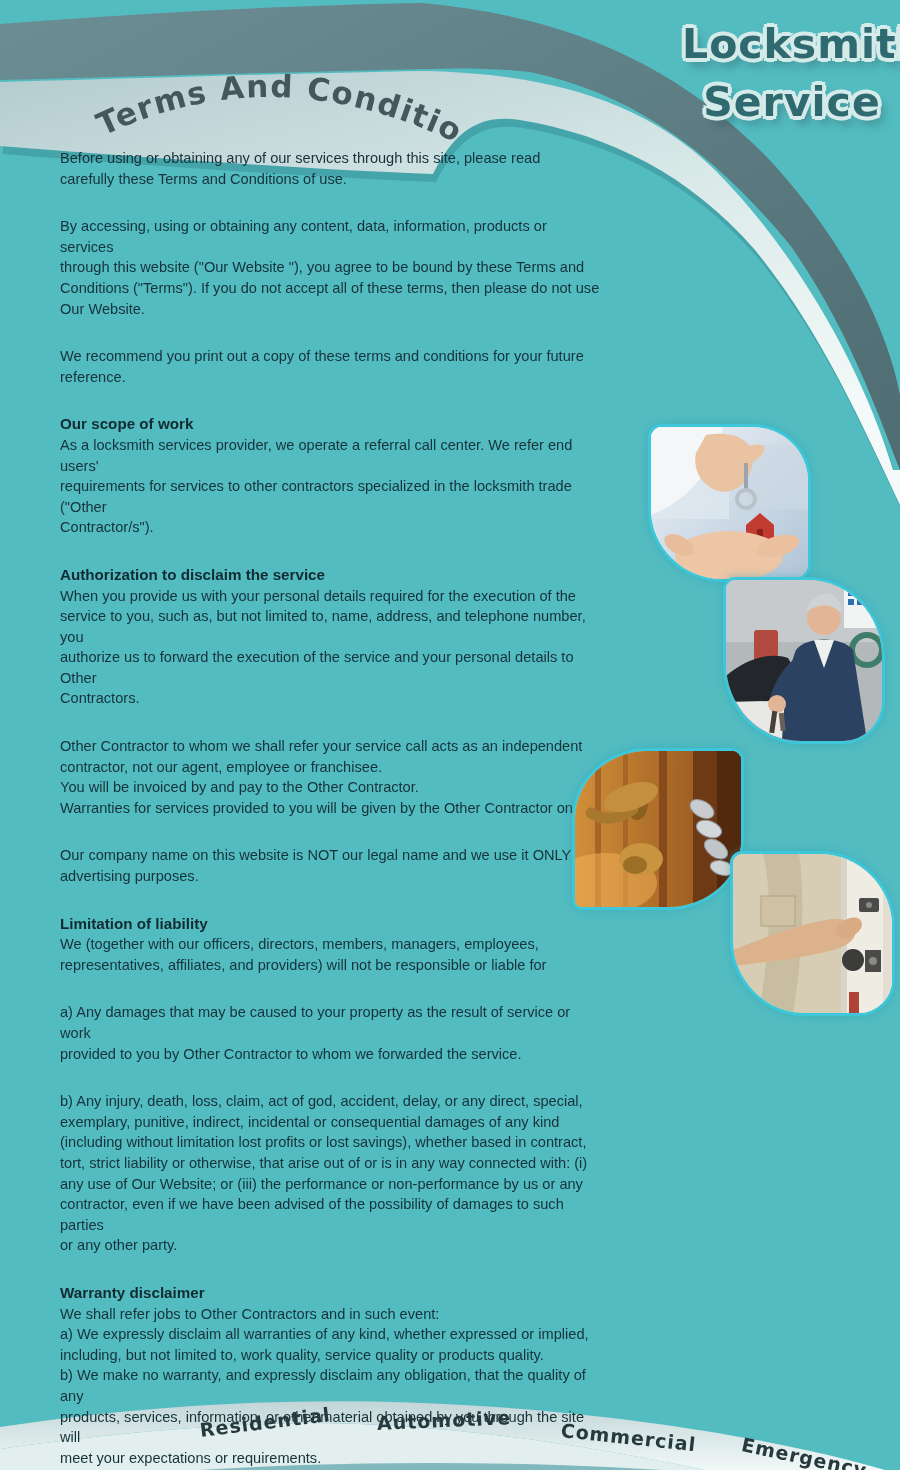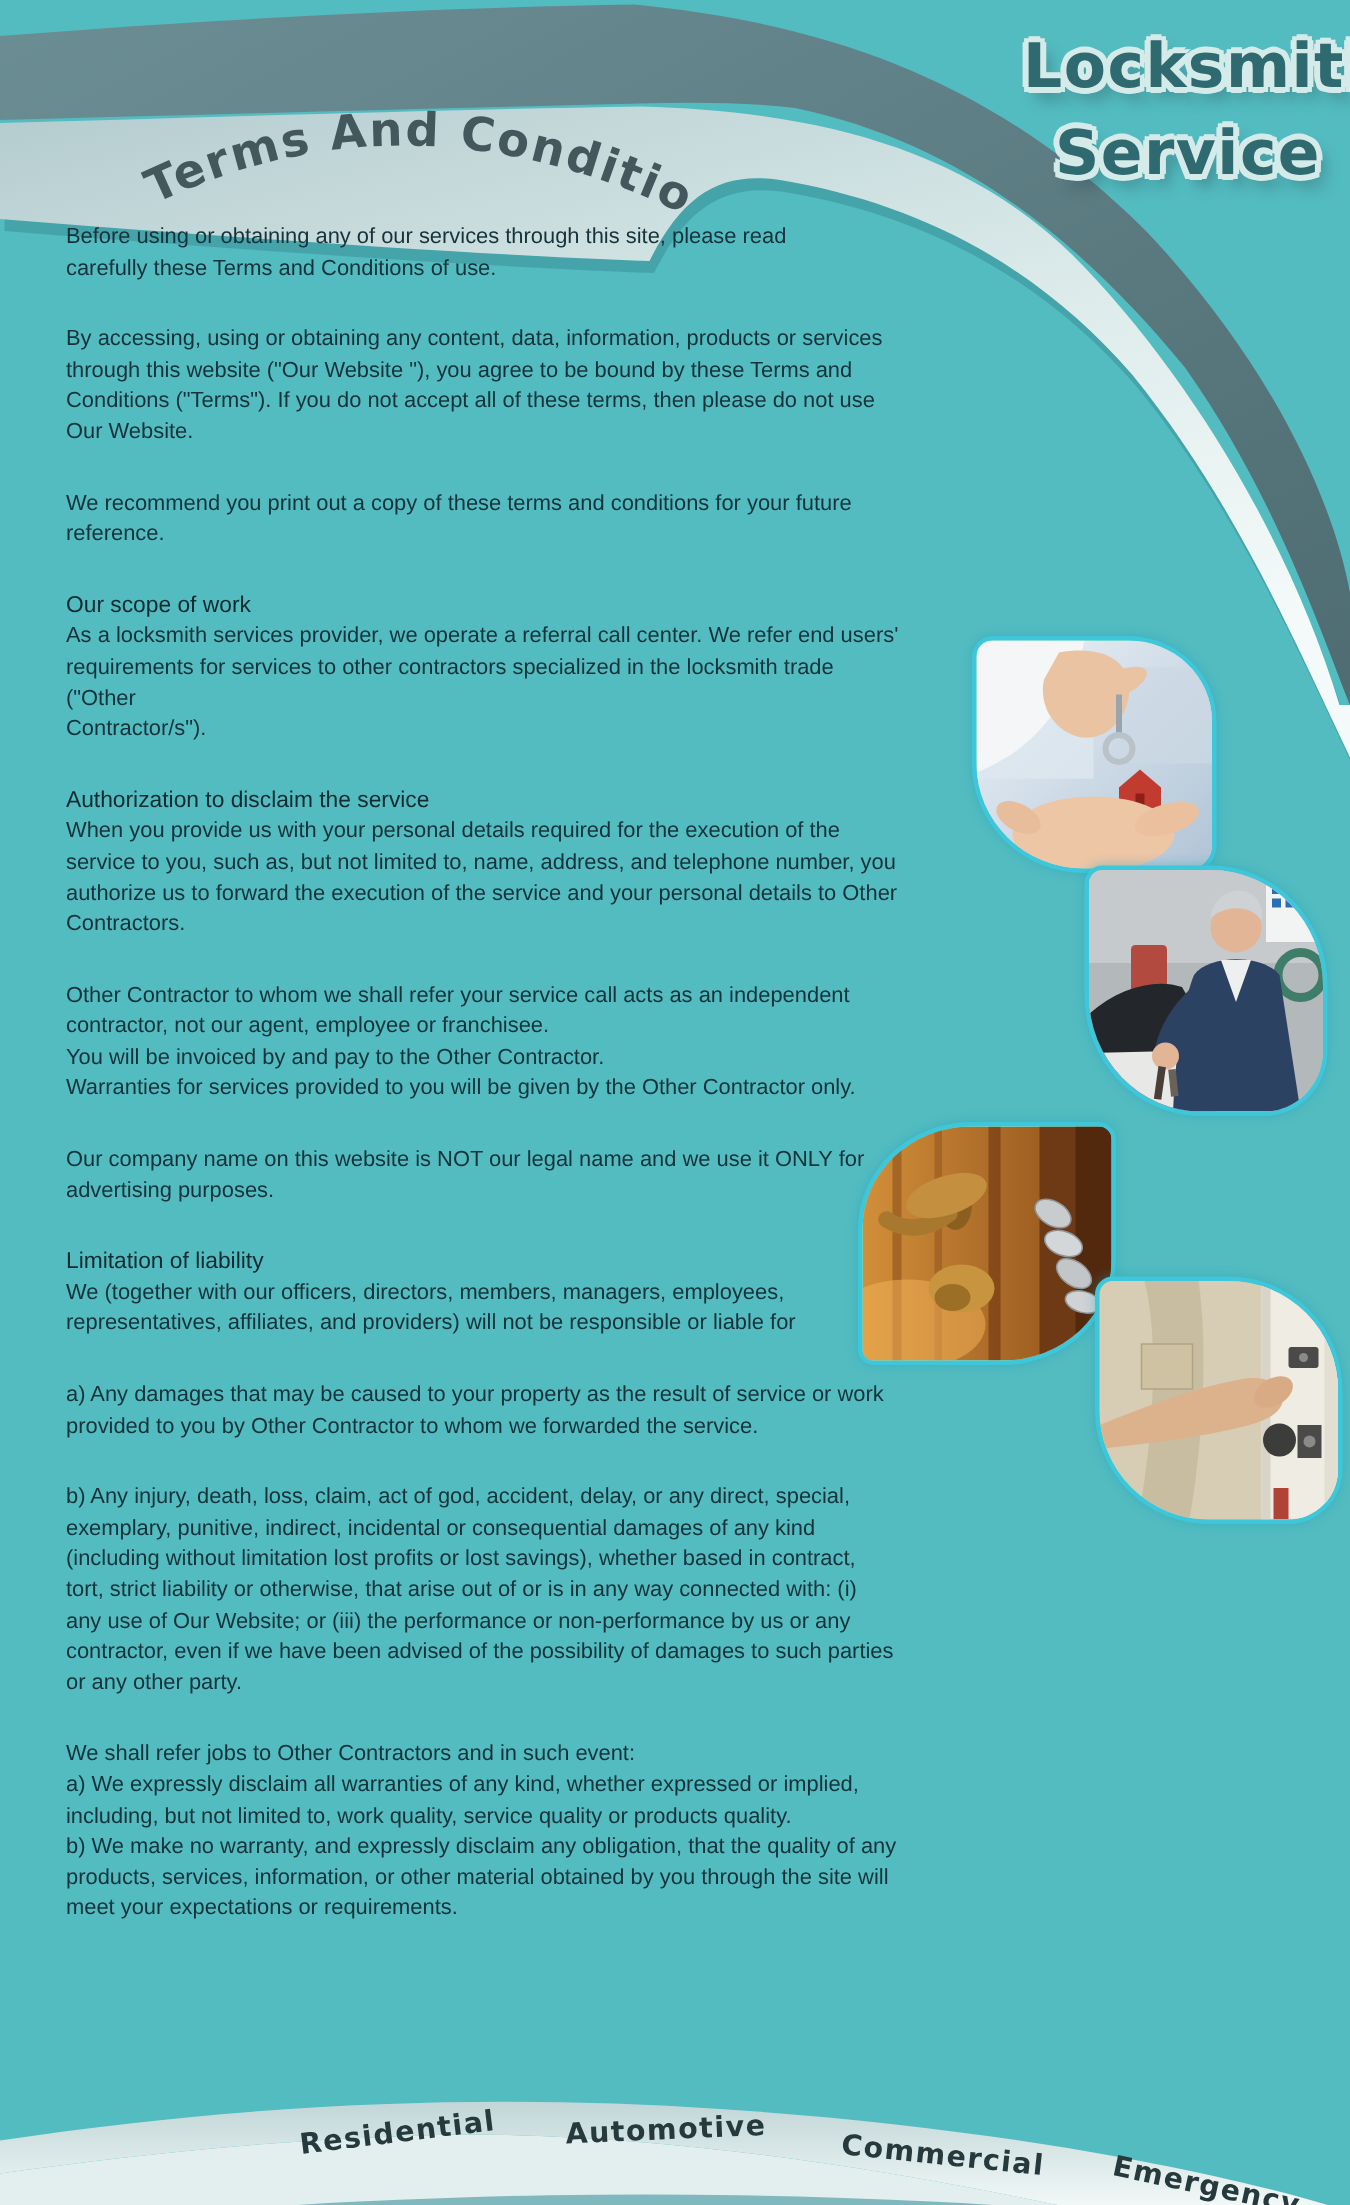--- a/index.html
+++ b/index.html
@@ -16,7 +16,7 @@
   .brand.l2{left:682px;top:78px;}
   .terms-col{position:absolute;left:44px;top:148px;width:556px;
     color:#16323a;font-size:14.6px;line-height:20.6px;}
-  .block{margin:0 0 27px 0;}
+  .block{margin:0 0 27px 16px;}
   .block h3{margin:0;font-size:15.2px;font-weight:normal;color:#122b31;}
   .block p{margin:0;white-space:pre-line;}
   .photo{position:absolute;border:3px solid #3ec7da;overflow:hidden;

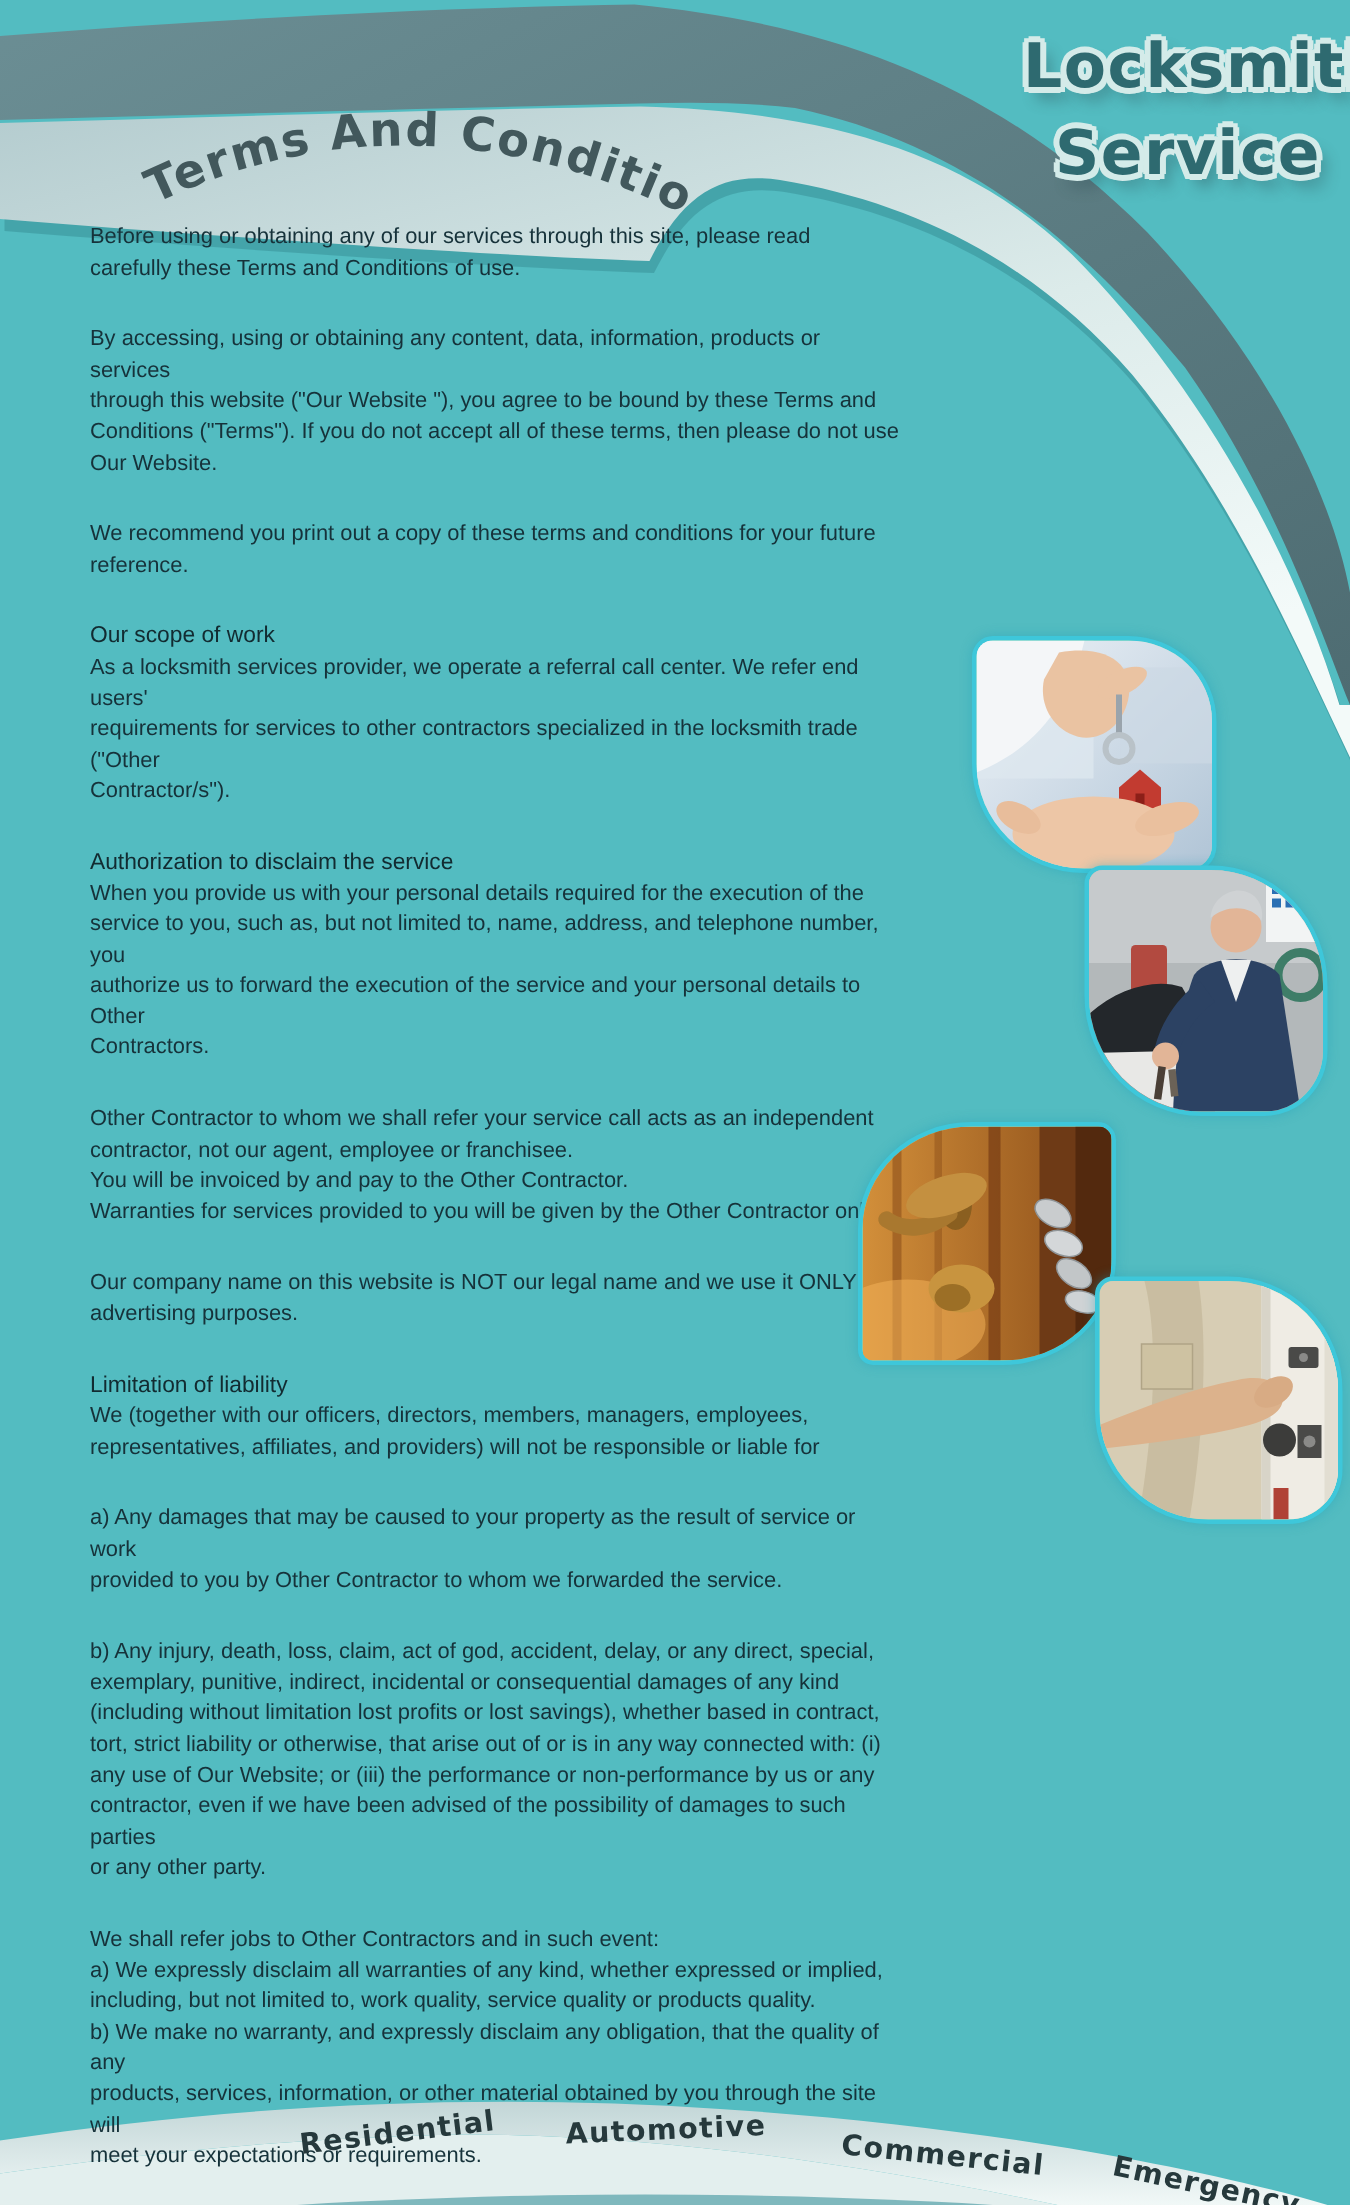--- a/index.html
+++ b/index.html
@@ -17,7 +17,7 @@
   .terms-col{position:absolute;left:44px;top:148px;width:556px;
     color:#16323a;font-size:14.6px;line-height:20.6px;}
   .block{margin:0 0 27px 16px;}
-  .block h3{margin:0;font-size:15.2px;font-weight:normal;color:#122b31;}
+  .block h3{margin:0;font-size:15.2px;font-weight:bold;color:#122b31;}
   .block p{margin:0;white-space:pre-line;}
   .photo{position:absolute;border:3px solid #3ec7da;overflow:hidden;
     box-shadow:0 0 8px rgba(30,160,185,.45);background:#9db;}

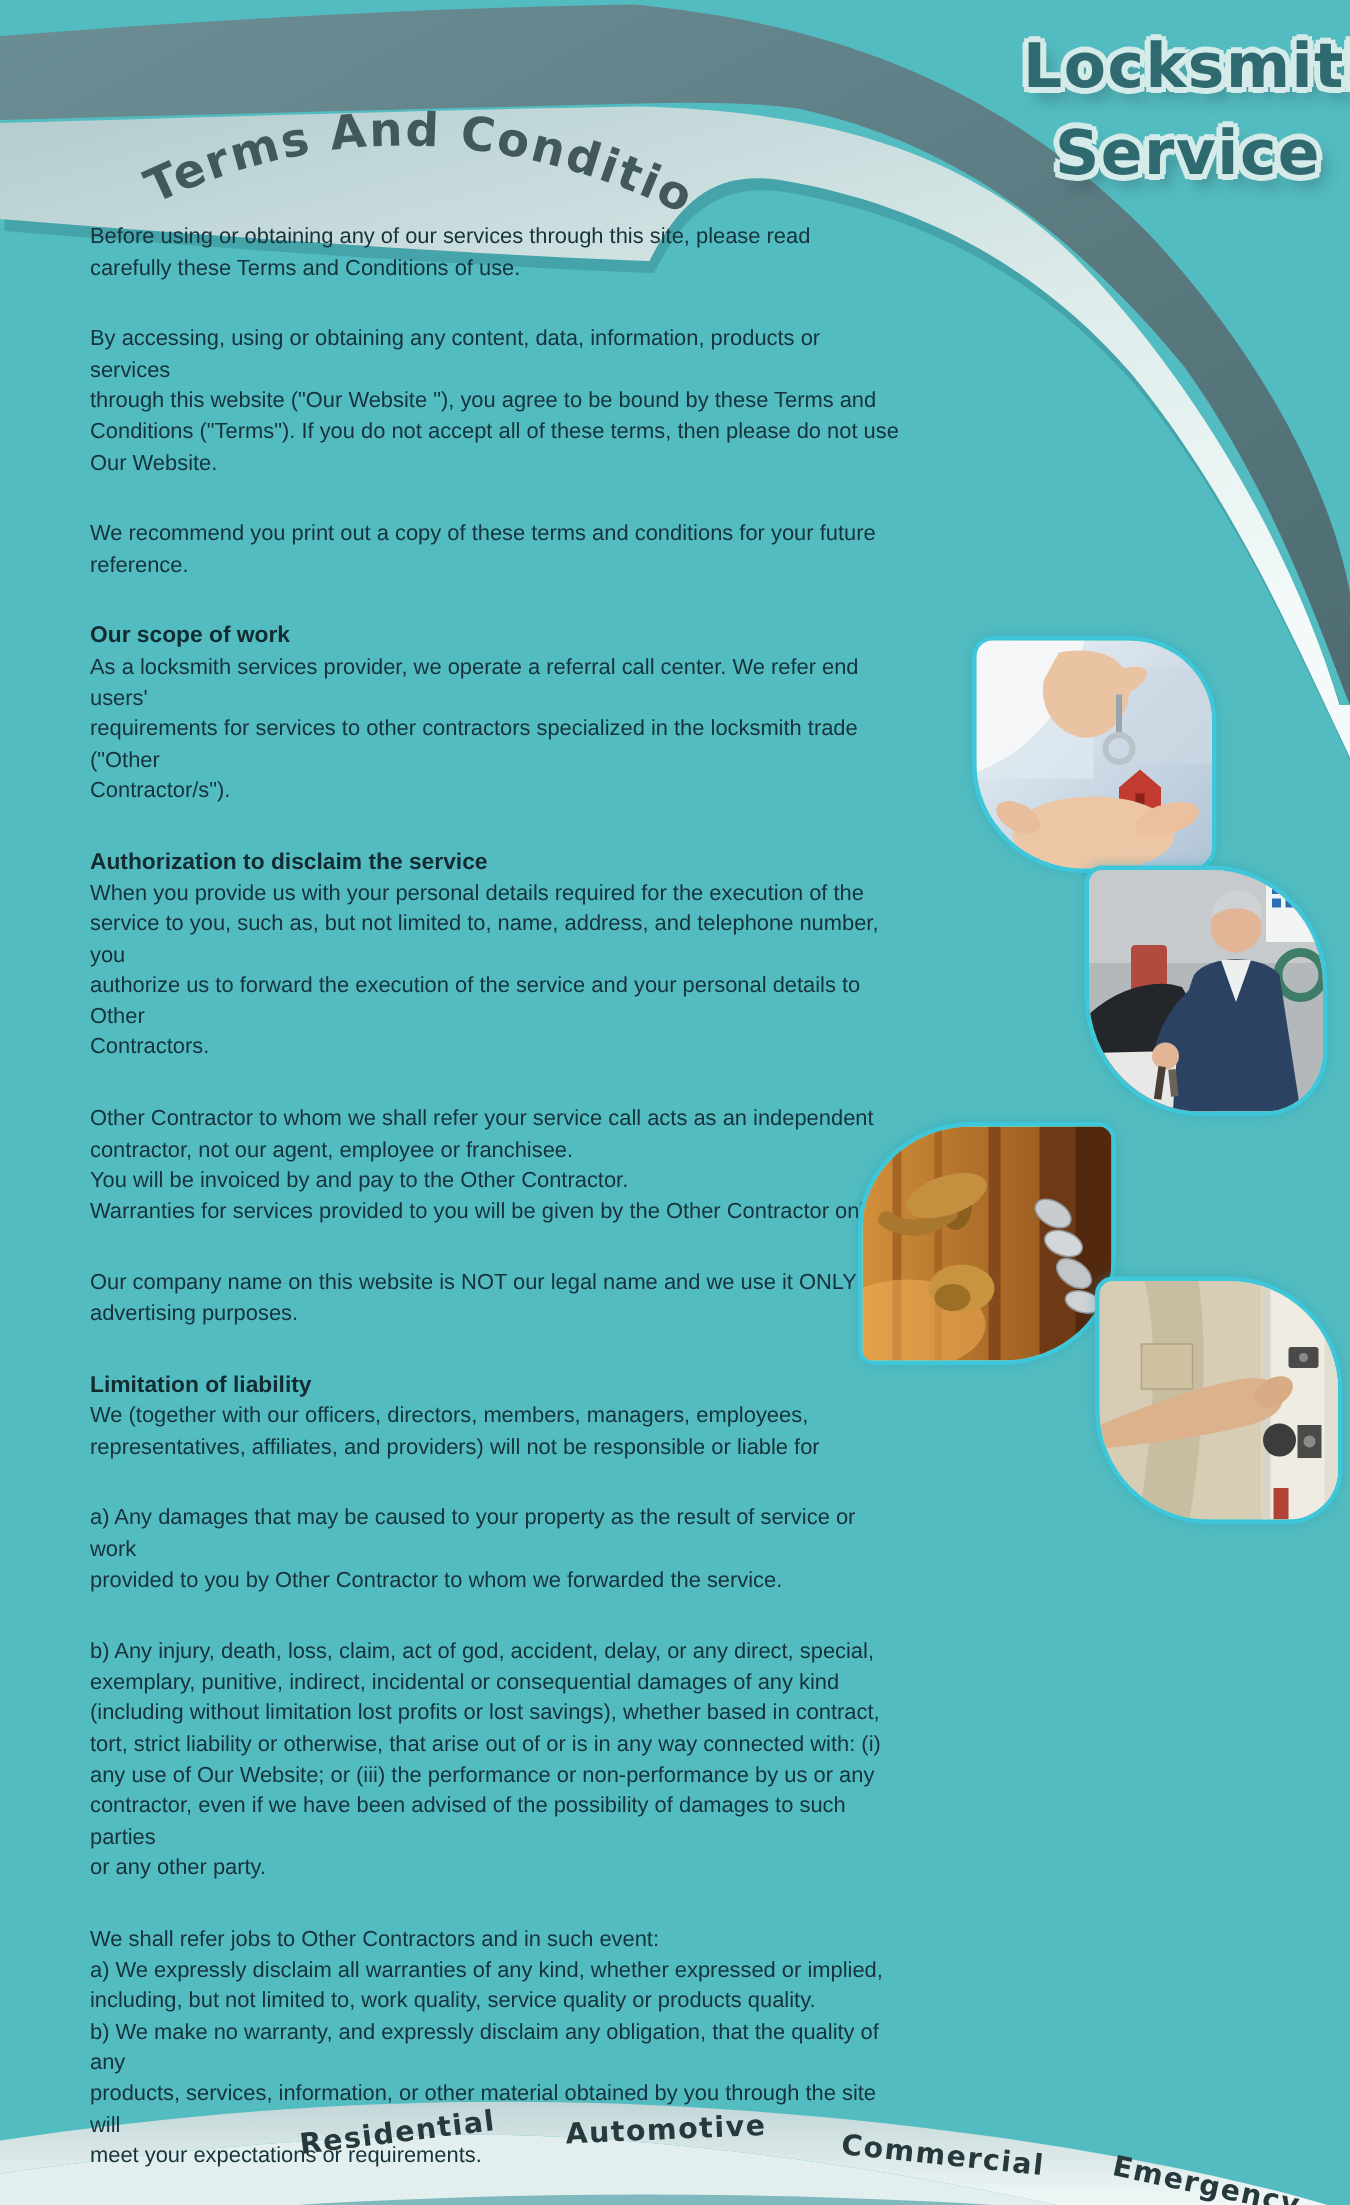--- a/index.html
+++ b/index.html
@@ -141,6 +141,7 @@
 or any other party.</p>
       </div>
       <div class="block">
+        <h3>Warranty disclaimer</h3>
         <p>We shall refer jobs to Other Contractors and in such event:
 a) We expressly disclaim all warranties of any kind, whether expressed or implied,
 including, but not limited to, work quality, service quality or products quality.

